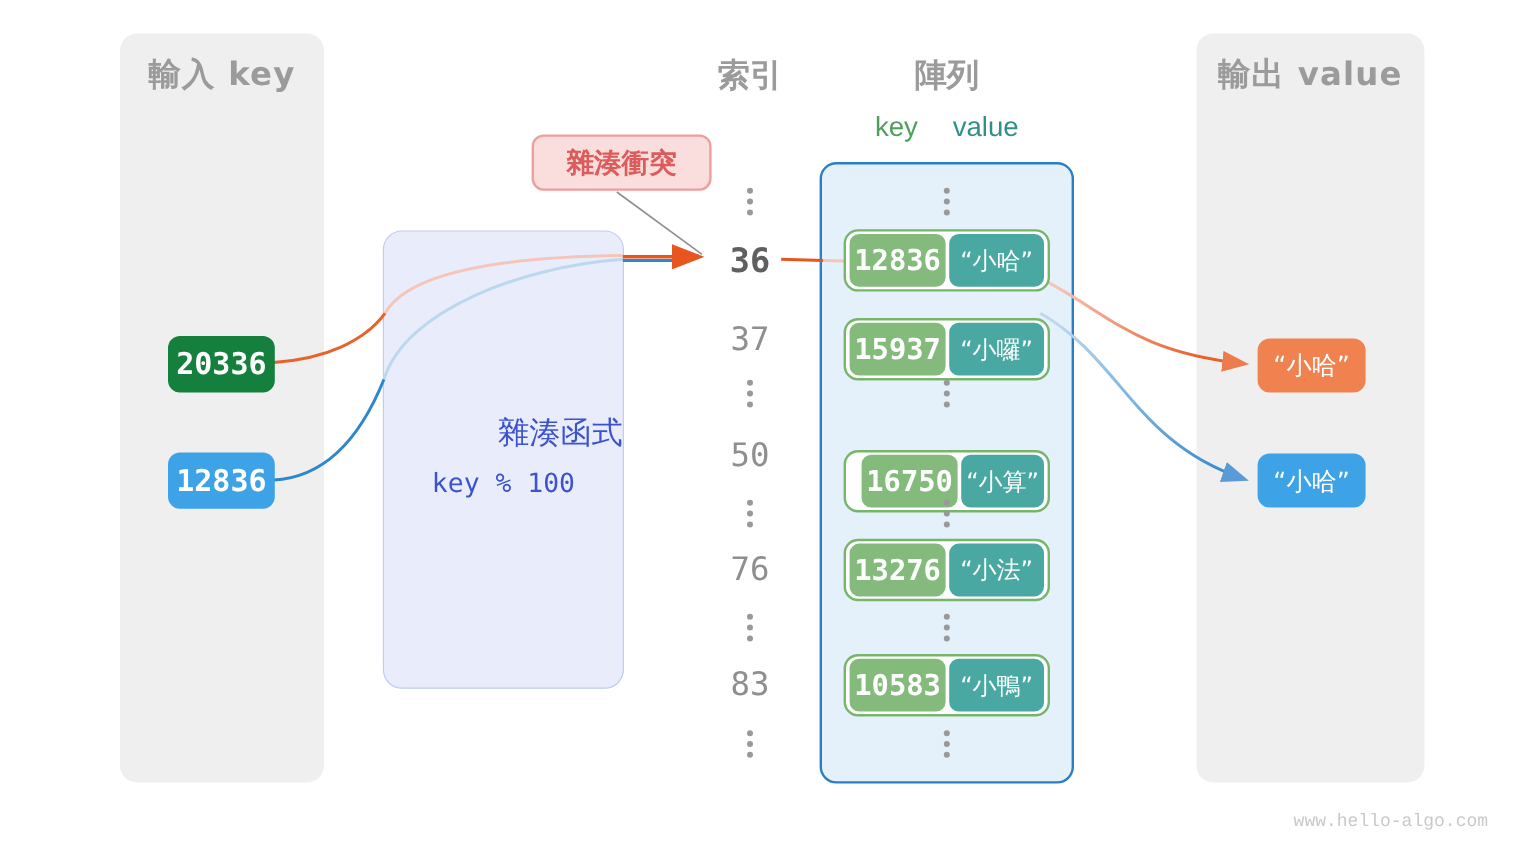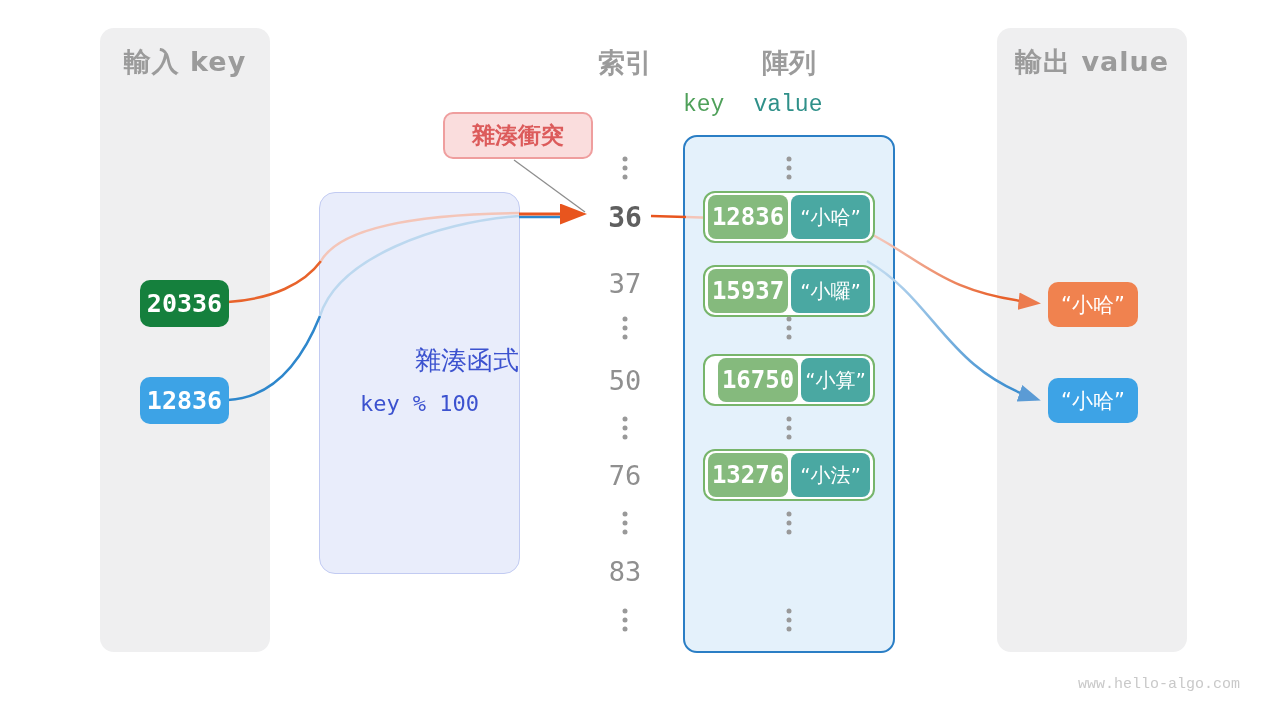--- a/index.html
+++ b/index.html
@@ -37,8 +37,8 @@
   .col-header{position:absolute;top:45px;width:120px;text-align:center;font-size:27px;font-weight:bold;color:#9B9B9B;z-index:1}
   #index-header{left:565px}
   #array-header{left:729px}
-  #kv-header{position:absolute;left:683px;top:92px;width:212px;display:flex;gap:29px;
-             font-family:Liberation Mono, monospace;font-size:23px;z-index:1}
+  #kv-header{position:absolute;left:683px;top:92px;width:212px;display:flex;justify-content:center;gap:29px;
+             font-family:Liberation Sans, sans-serif;font-size:23px;z-index:1}
   #kv-key{color:#4FA05A}
   #kv-value{color:#2F9089}
 

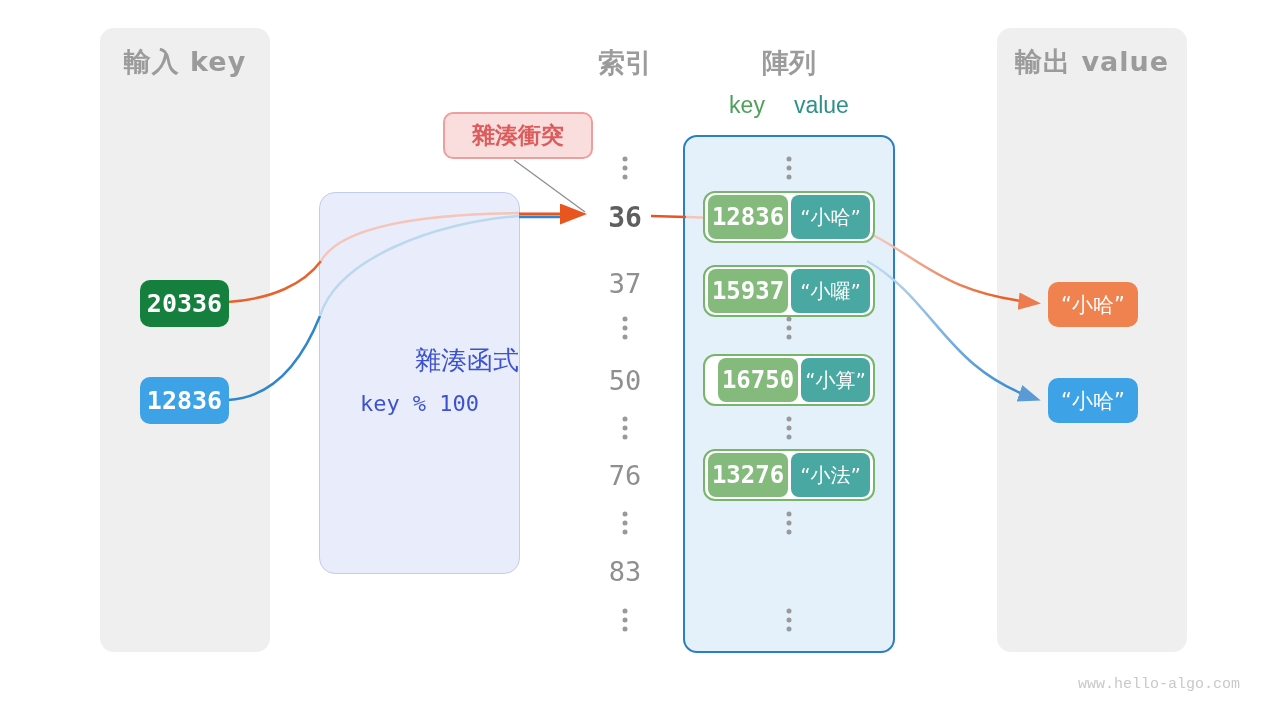--- a/index.html
+++ b/index.html
@@ -146,7 +146,7 @@
       <span class="dot"></span>
       <span class="dot"></span>
     </div>
-    <div class="pair" style="top: 380px; padding-left: 13px;">
+    <div class="pair" style="top: 401px; padding-left: 13px;">
       <span class="pkey">16750</span>
       <span class="pval">“小算”</span>
     </div>

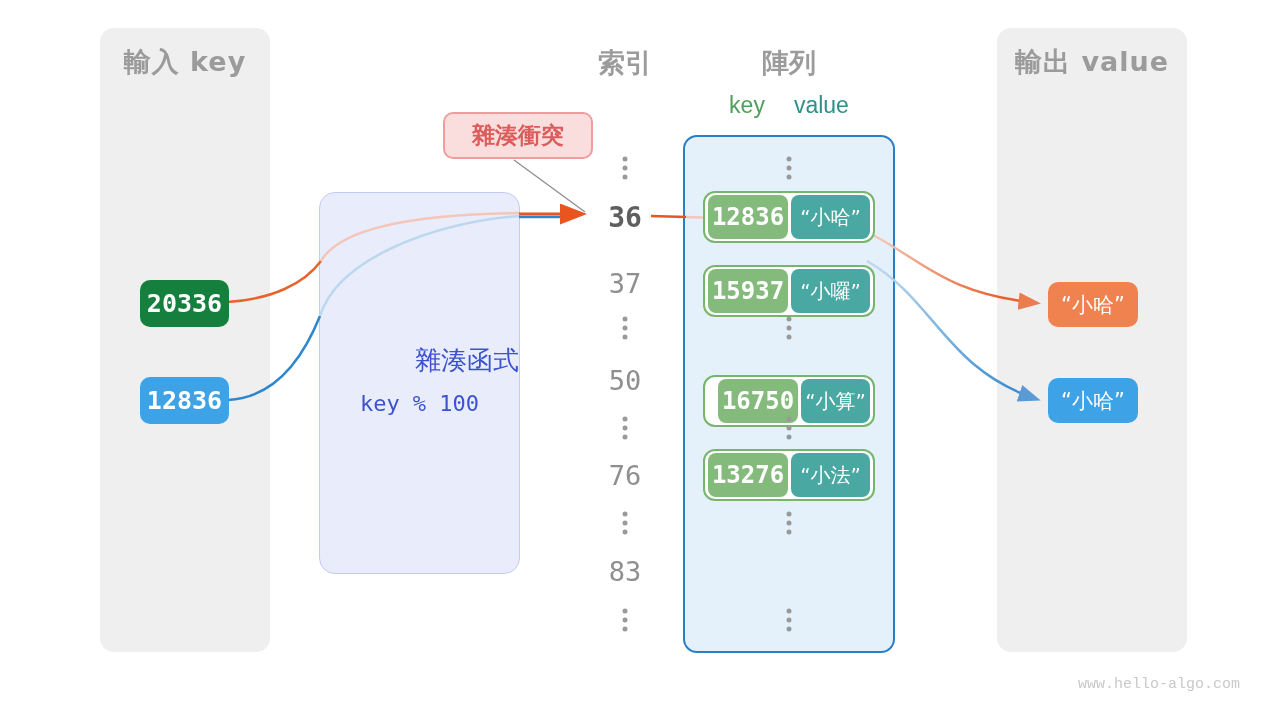--- a/index.html
+++ b/index.html
@@ -163,6 +163,10 @@
       <span class="dot"></span>
       <span class="dot"></span>
       <span class="dot"></span>
+    </div>
+    <div class="pair" style="top: 571px;">
+      <span class="pkey">10583</span>
+      <span class="pval">“小鴨”</span>
     </div>
     <div class="vdots" style="top: 620px;">
       <span class="dot"></span>

